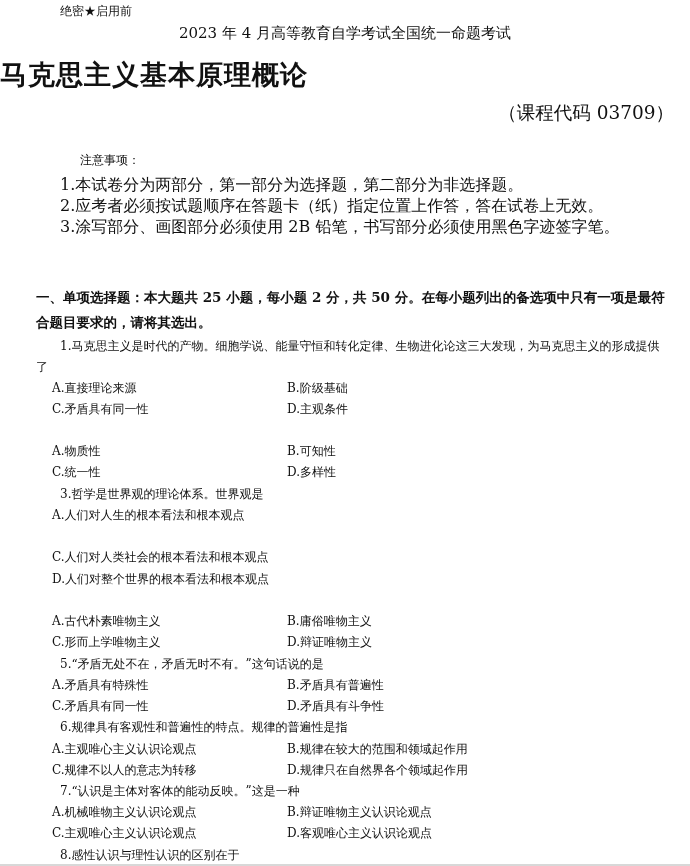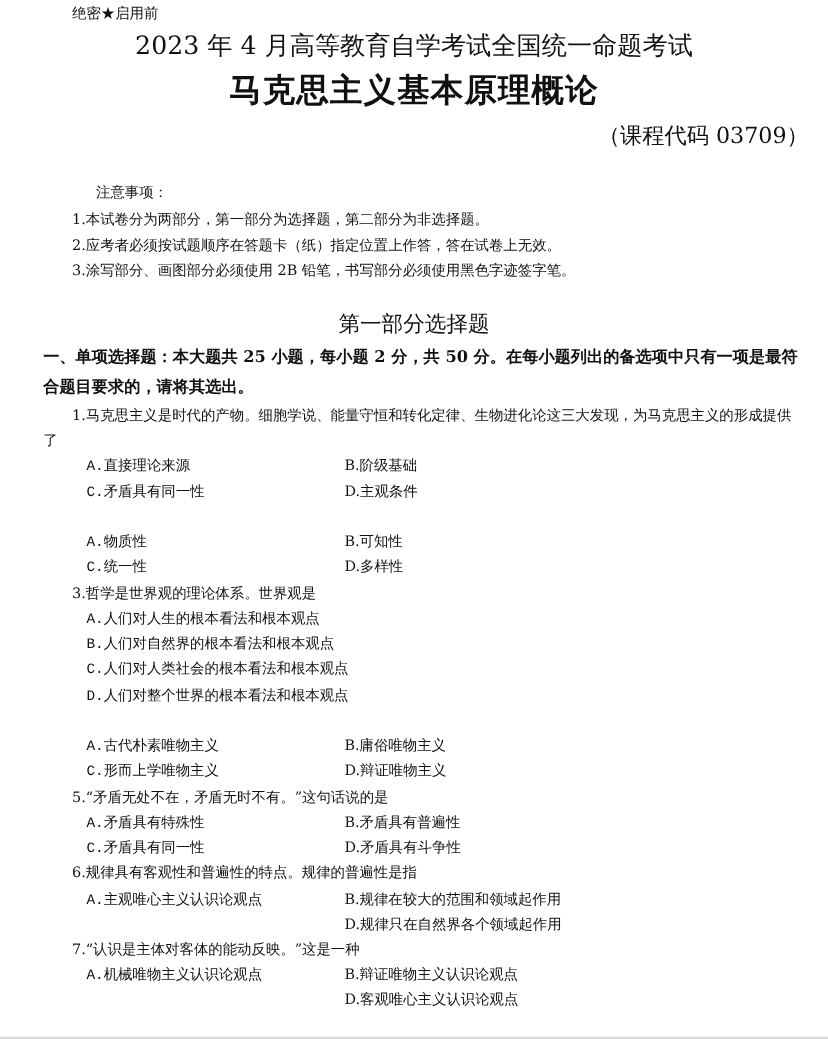--- a/index.html
+++ b/index.html
@@ -12,7 +12,7 @@
   .page { position: absolute; left: 0; top: 0; width: 690px; height: 866px; }
   .abs { position: absolute; white-space: nowrap; }
   .secret { left: 60px; top: 3px; font-size: 12px; }
-  .exam-title { left: 0; width: 690px; text-align: center; top: 24px; font-size: 21px; letter-spacing: 0px; }
+  .exam-title { left: 0; width: 690px; text-align: center; top: 24px; font-size: 15px; letter-spacing: 0px; }
   .subject-title { left: 0; width: 690px; text-align: center; top: 57px; font-size: 27px; font-weight: bold; letter-spacing: 1px; }
   .course-code { left: 0; width: 674px; text-align: right; top: 100px; font-size: 18.5px; }
   .notes-head { left: 60px; top: 152px; font-size: 12px; margin-left: 20px; }

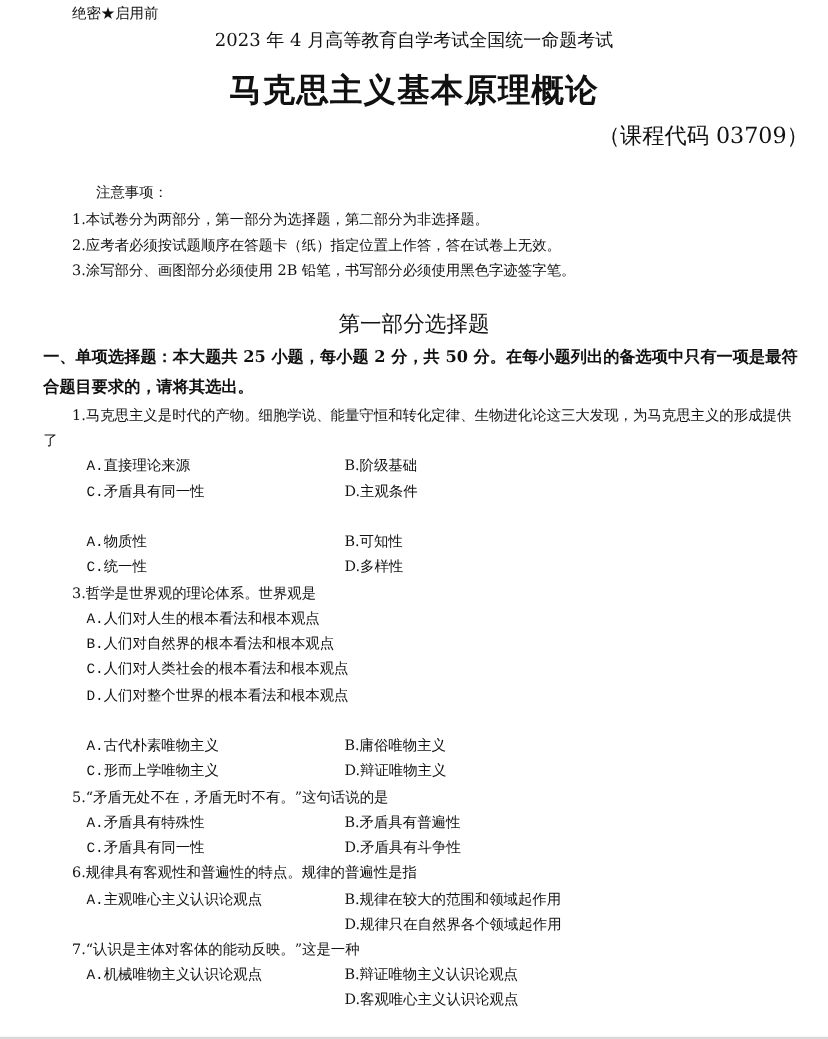--- a/index.html
+++ b/index.html
@@ -13,7 +13,7 @@
   .abs { position: absolute; white-space: nowrap; }
   .secret { left: 60px; top: 3px; font-size: 12px; }
   .exam-title { left: 0; width: 690px; text-align: center; top: 24px; font-size: 15px; letter-spacing: 0px; }
-  .subject-title { left: 0; width: 690px; text-align: center; top: 57px; font-size: 27px; font-weight: bold; letter-spacing: 1px; }
+  .subject-title { left: 0; width: 690px; text-align: left; top: 57px; font-size: 27px; font-weight: bold; letter-spacing: 1px; }
   .course-code { left: 0; width: 674px; text-align: right; top: 100px; font-size: 18.5px; }
   .notes-head { left: 60px; top: 152px; font-size: 12px; margin-left: 20px; }
   .note { left: 60px; font-size: 12px; }

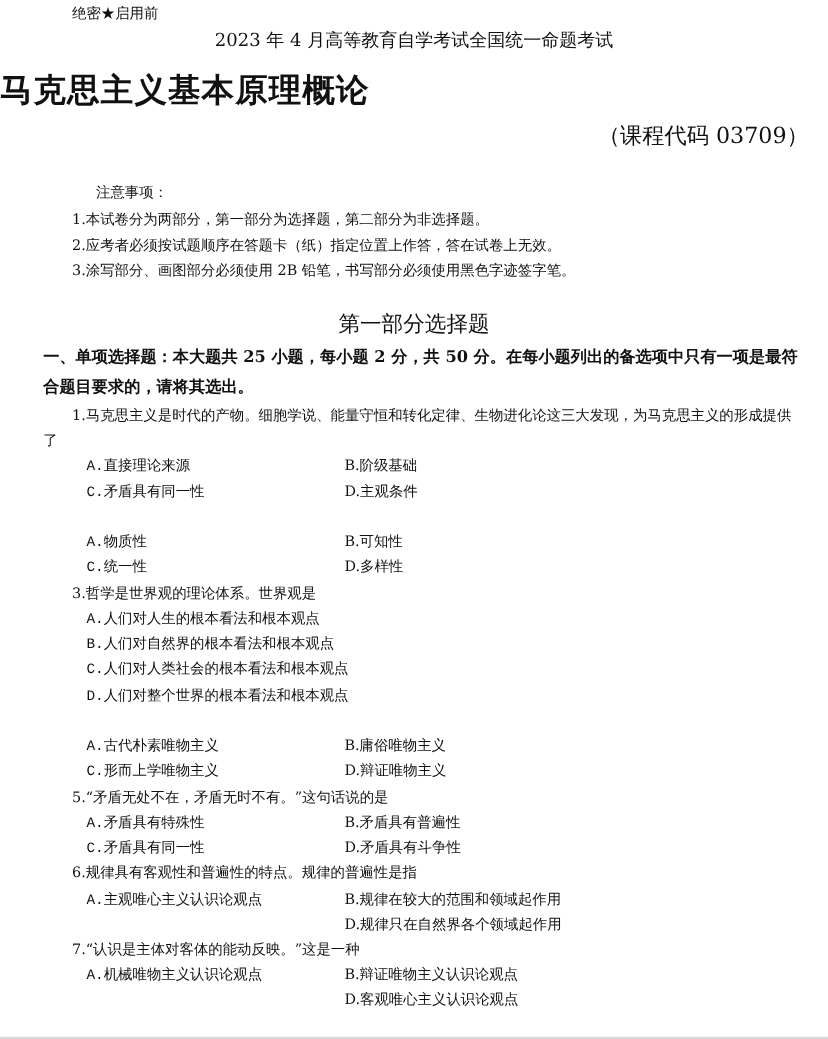--- a/index.html
+++ b/index.html
@@ -16,7 +16,7 @@
   .subject-title { left: 0; width: 690px; text-align: left; top: 57px; font-size: 27px; font-weight: bold; letter-spacing: 1px; }
   .course-code { left: 0; width: 674px; text-align: right; top: 100px; font-size: 18.5px; }
   .notes-head { left: 60px; top: 152px; font-size: 12px; margin-left: 20px; }
-  .note { left: 60px; font-size: 12px; }
+  .note { left: 60px; font-size: 16px; }
   .part-title { left: 0; width: 690px; text-align: center; top: 258px; font-size: 18px; }
   .section-head { left: 36px; font-size: 13.5px; font-weight: bold; }
   .q { left: 60px; font-size: 12px; }

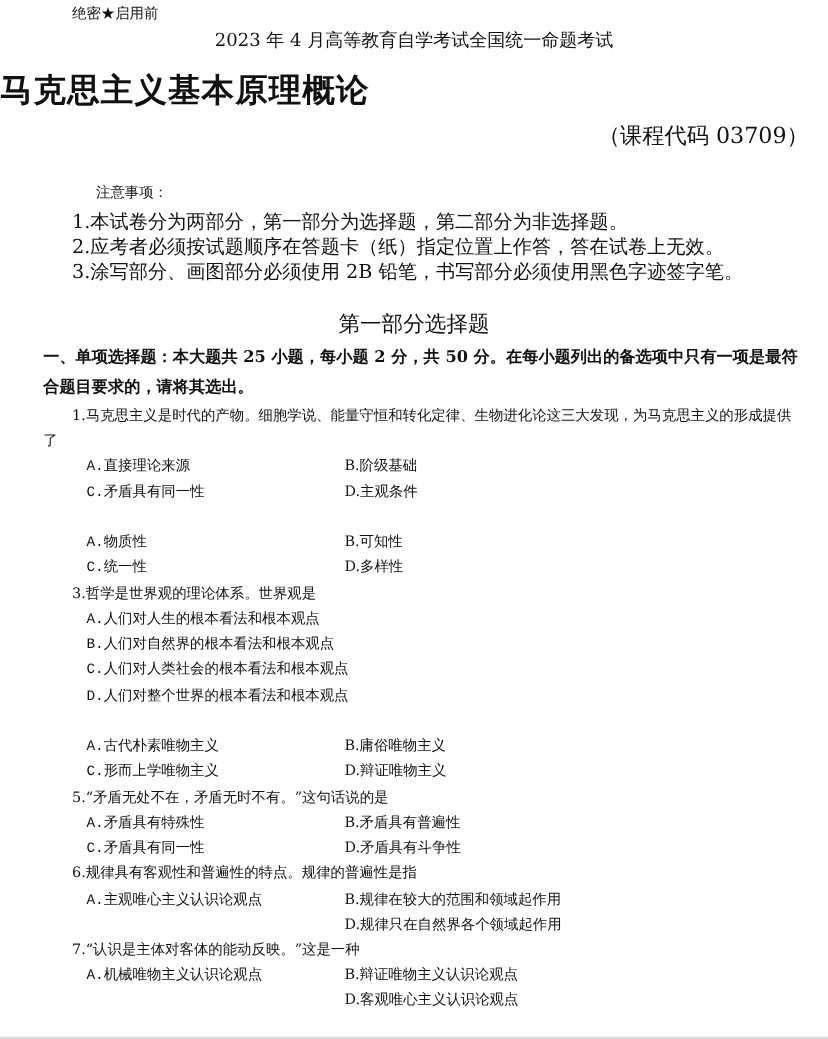--- a/index.html
+++ b/index.html
@@ -40,7 +40,6 @@
   <div class="abs note" style="top:196px">2.应考者必须按试题顺序在答题卡（纸）指定位置上作答，答在试卷上无效。</div>
   <div class="abs note" style="top:217px">3.涂写部分、画图部分必须使用 2B 铅笔，书写部分必须使用黑色字迹签字笔。</div>
 
-  <div class="abs part-title">第一部分选择题</div>
   <div class="abs section-head" style="top:289px">一、单项选择题：本大题共 25 小题，每小题 2 分，共 50 分。在每小题列出的备选项中只有一项是最符</div>
   <div class="abs section-head" style="top:314px">合题目要求的，请将其选出。</div>
 

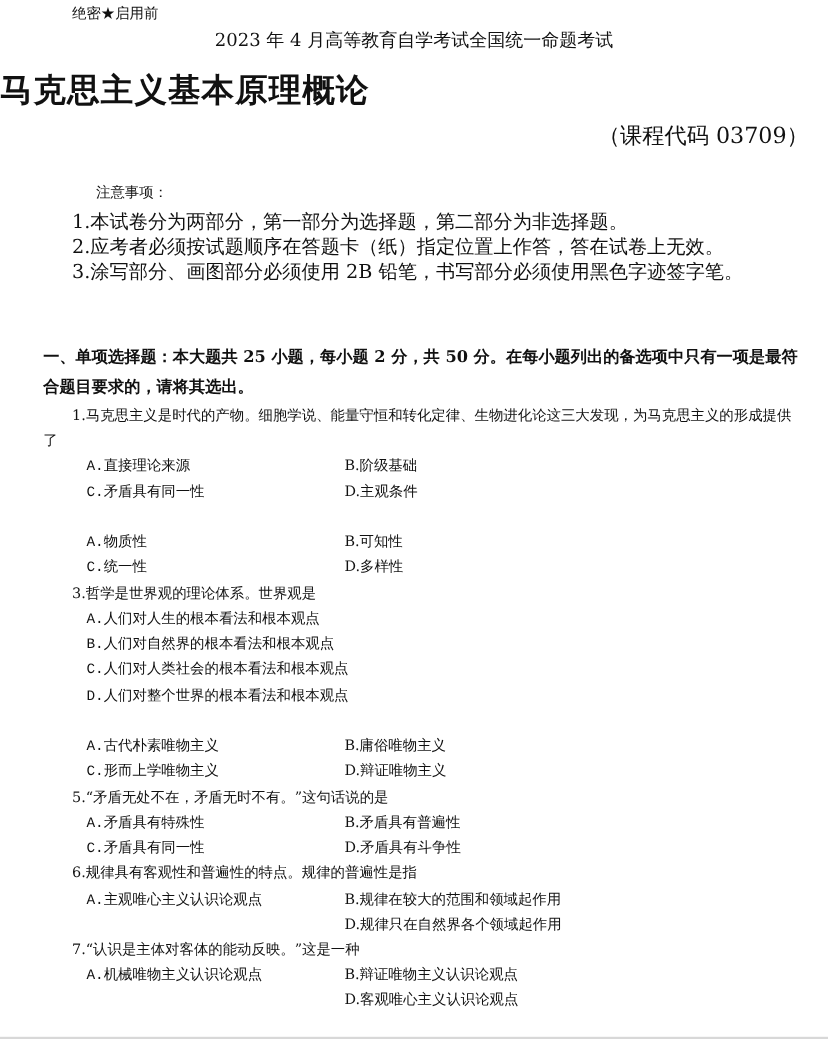--- a/index.html
+++ b/index.html
@@ -21,7 +21,7 @@
   .section-head { left: 36px; font-size: 13.5px; font-weight: bold; }
   .q { left: 60px; font-size: 12px; }
   .opt { font-size: 12px; }
-  .optA { left: 72px; font-family: Liberation Mono, monospace; }
+  .optA { left: 52px; }
   .optB { left: 287px; }
   .bottom-line { position: absolute; left: 0; top: 864px; width: 690px; height: 2px; background: #d8d8d8; }
 </style>

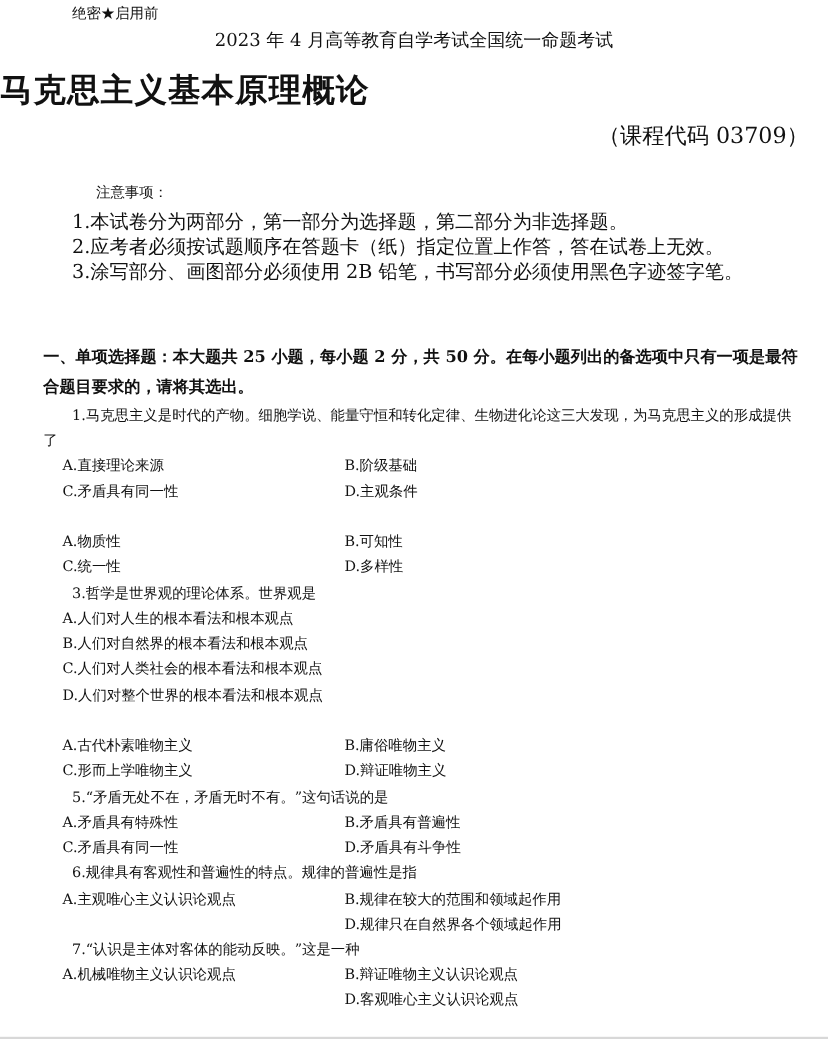--- a/index.html
+++ b/index.html
@@ -57,7 +57,6 @@
 
   <div class="abs q" style="top:486px">3.哲学是世界观的理论体系。世界观是</div>
   <div class="abs opt optA" style="top:507px">A.人们对人生的根本看法和根本观点</div>
-  <div class="abs opt optA" style="top:528px">B.人们对自然界的根本看法和根本观点</div>
   <div class="abs opt optA" style="top:549px">C.人们对人类社会的根本看法和根本观点</div>
   <div class="abs opt optA" style="top:571px">D.人们对整个世界的根本看法和根本观点</div>
 

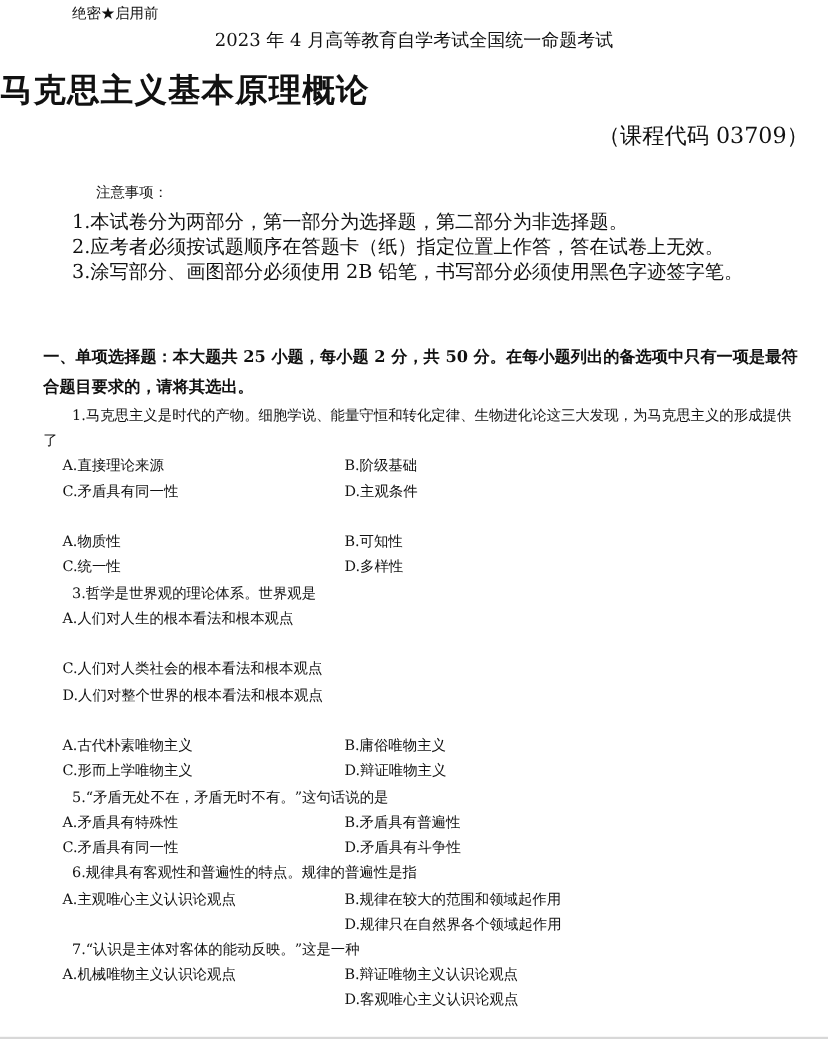--- a/index.html
+++ b/index.html
@@ -74,6 +74,7 @@
   <div class="abs q" style="top:719px">6.规律具有客观性和普遍性的特点。规律的普遍性是指</div>
   <div class="abs opt optA" style="top:741px">A.主观唯心主义认识论观点</div>
   <div class="abs opt optB" style="top:741px">B.规律在较大的范围和领域起作用</div>
+  <div class="abs opt optA" style="top:762px">C.规律不以人的意志为转移</div>
   <div class="abs opt optB" style="top:762px">D.规律只在自然界各个领域起作用</div>
 
   <div class="abs q" style="top:783px">7.“认识是主体对客体的能动反映。”这是一种</div>

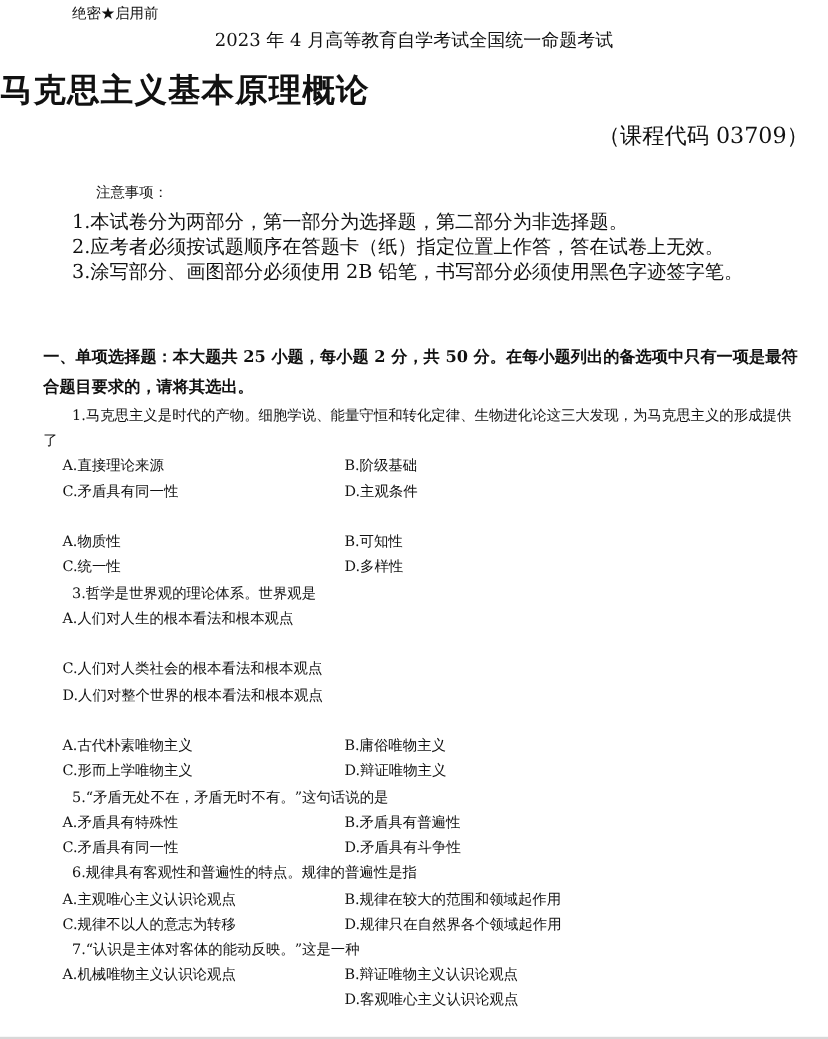--- a/index.html
+++ b/index.html
@@ -80,6 +80,7 @@
   <div class="abs q" style="top:783px">7.“认识是主体对客体的能动反映。”这是一种</div>
   <div class="abs opt optA" style="top:804px">A.机械唯物主义认识论观点</div>
   <div class="abs opt optB" style="top:804px">B.辩证唯物主义认识论观点</div>
+  <div class="abs opt optA" style="top:825px">C.主观唯心主义认识论观点</div>
   <div class="abs opt optB" style="top:825px">D.客观唯心主义认识论观点</div>
 
 

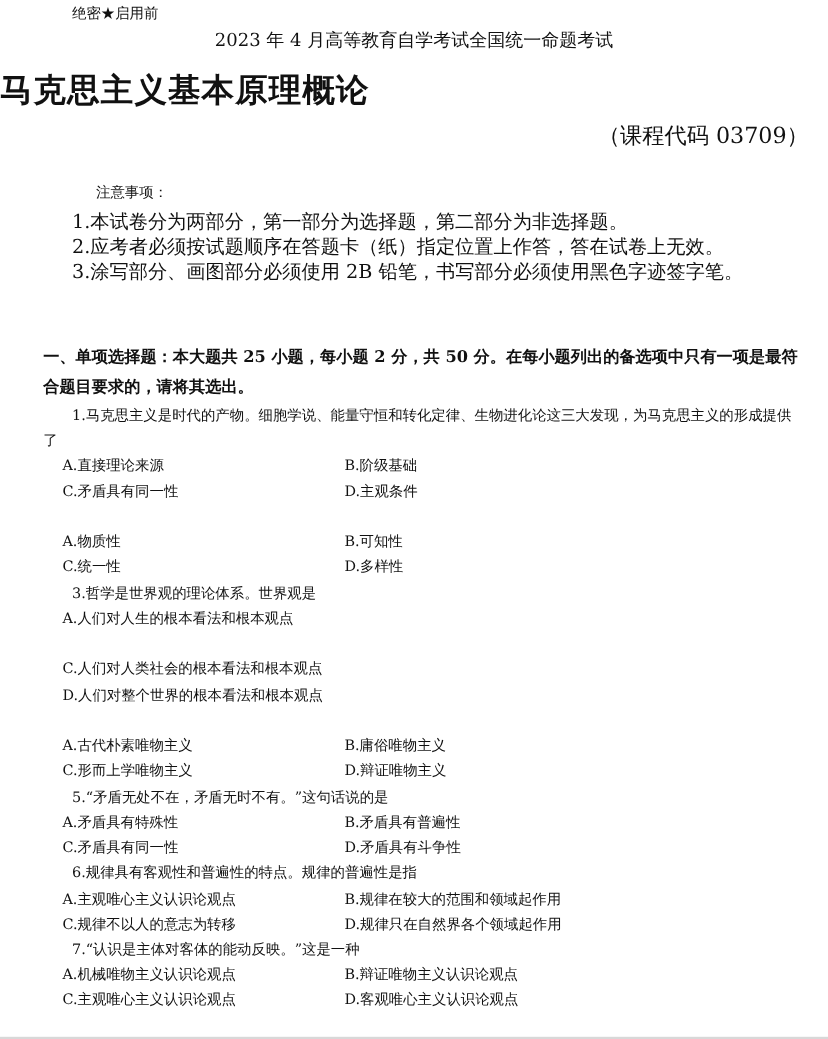--- a/index.html
+++ b/index.html
@@ -83,6 +83,7 @@
   <div class="abs opt optA" style="top:825px">C.主观唯心主义认识论观点</div>
   <div class="abs opt optB" style="top:825px">D.客观唯心主义认识论观点</div>
 
+  <div class="abs q" style="top:847px">8.感性认识与理性认识的区别在于</div>
 
   <div class="bottom-line"></div>
 </div>

